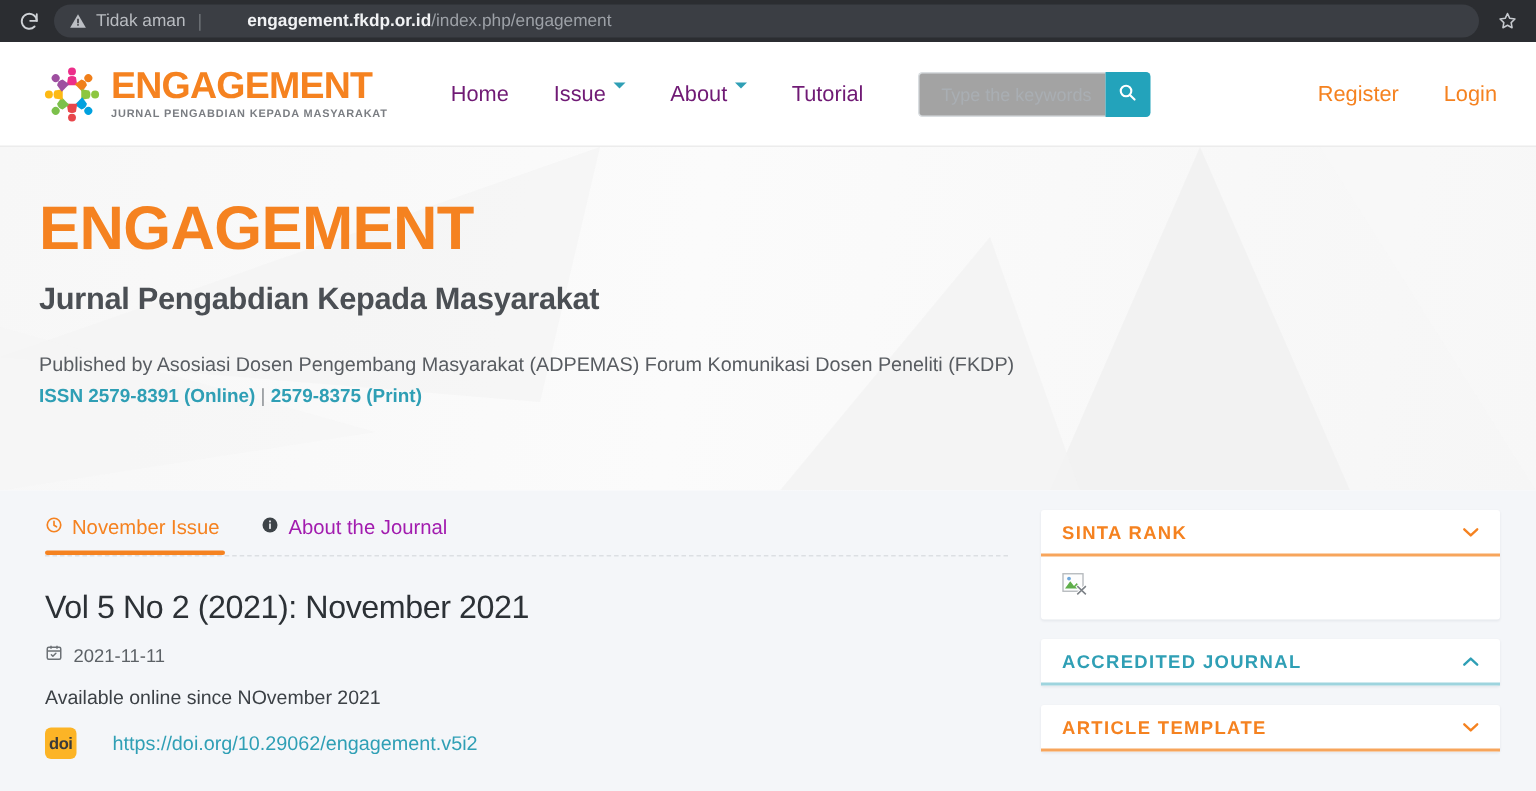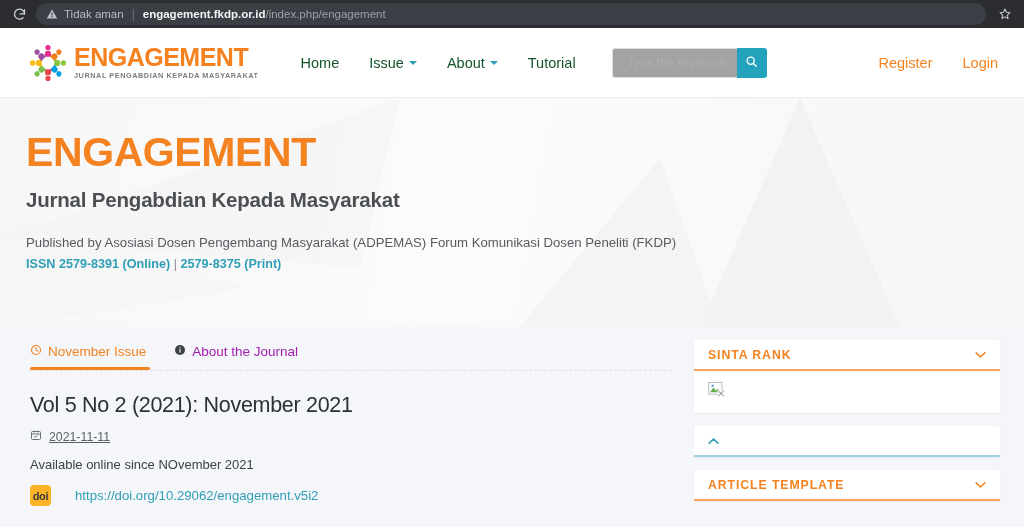--- a/index.html
+++ b/index.html
@@ -42,7 +42,7 @@
   .url-sep {
     color: #6f7378; margin: 0 8px; font-size: 12px;
   }
-  .url-strong { color: #f1f2f4; font-size: 11.5px; font-weight: bold; white-space: nowrap;}
+  .url-strong { color: #f1f2f4; font-size: 11.5px; font-weight: bold; white-space: nowrap; margin-left: 22px;}
   .url-rest { color: #9da1a7; font-size: 11.5px; white-space: nowrap;}
   .star-btn {
     width: 26px; height: 26px; flex: 0 0 auto;

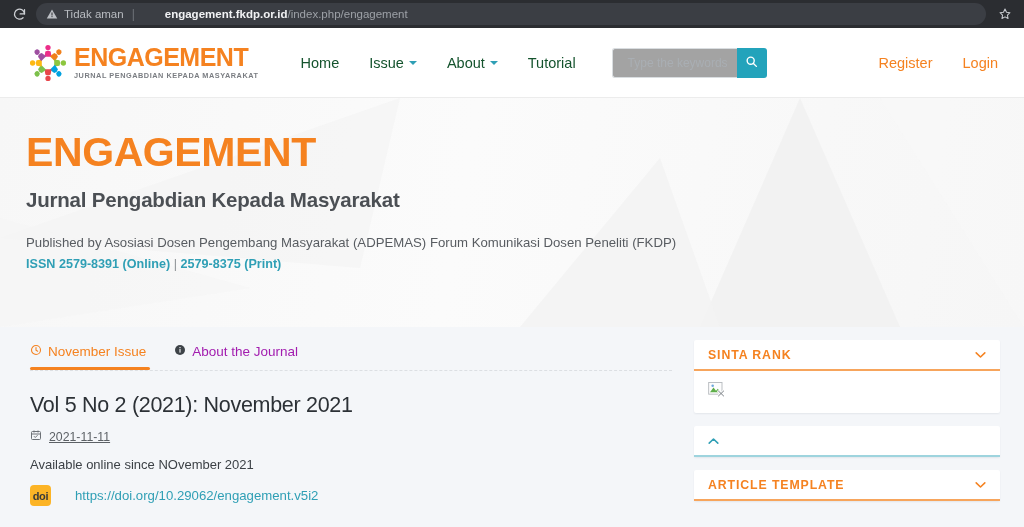--- a/index.html
+++ b/index.html
@@ -73,9 +73,9 @@
 
   .mainnav { display: flex; align-items: center; margin-left: 42px; }
   .nav-item {
-    color: #14532d; font-size: 14.5px;
+    color: #701a75; font-size: 14.5px;
     margin-right: 30px; white-space: nowrap;
-    display: flex; align-items: center; gap: 5px;
+    display: flex; align-items: flex-start; gap: 5px;
   }
   .caret {
     width: 0; height: 0;

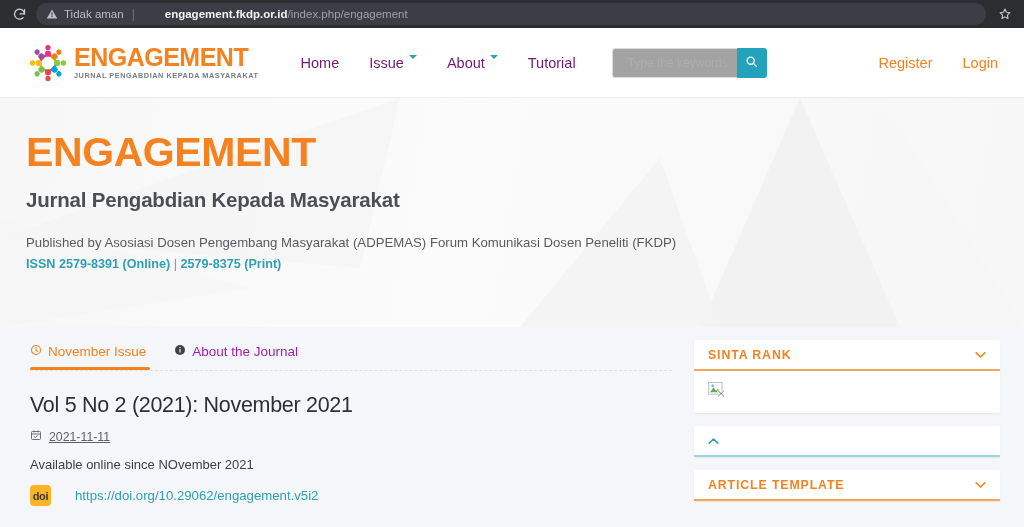--- a/index.html
+++ b/index.html
@@ -168,7 +168,7 @@
   }
   .issue-date {
     display: flex; align-items: center; gap: 7px;
-    font-size: 12.3px; color: #5c6166; margin-top: 11px; text-decoration: underline;
+    font-size: 12.3px; color: #5c6166; margin-top: 11px;
   }
   .issue-note { font-size: 13px; color: #3c4146; margin-top: 13px; }
   .doi-row {

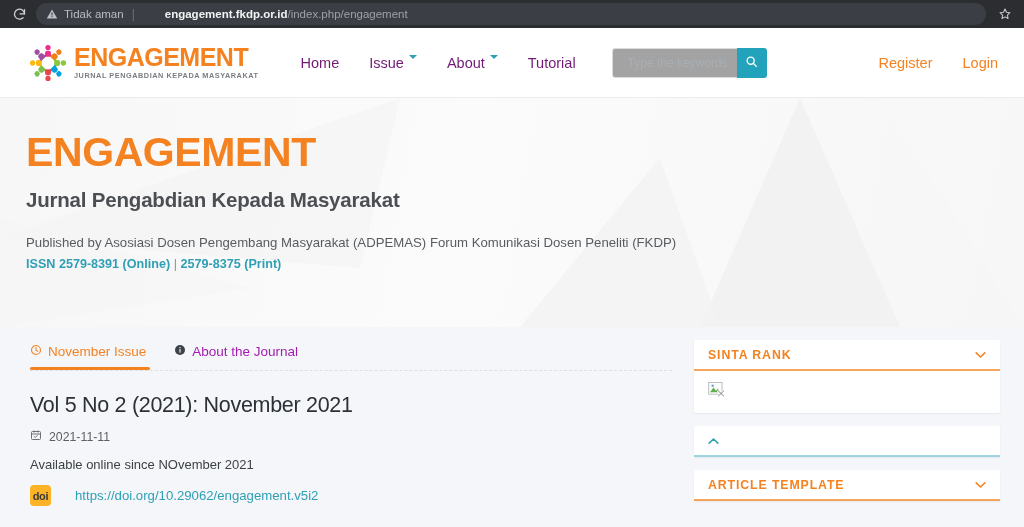--- a/index.html
+++ b/index.html
@@ -415,6 +415,7 @@
 
     <div class="panel teal">
       <div class="panel-head">
+        <span>ACCREDITED JOURNAL</span>
         <span class="chev">
           <svg width="11" height="8" viewBox="0 0 14 9" fill="none" stroke="#2f9fb5" stroke-width="2" stroke-linecap="round" stroke-linejoin="round">
               <path d="M1.5 7.2 L7 2 L12.5 7.2"></path>

